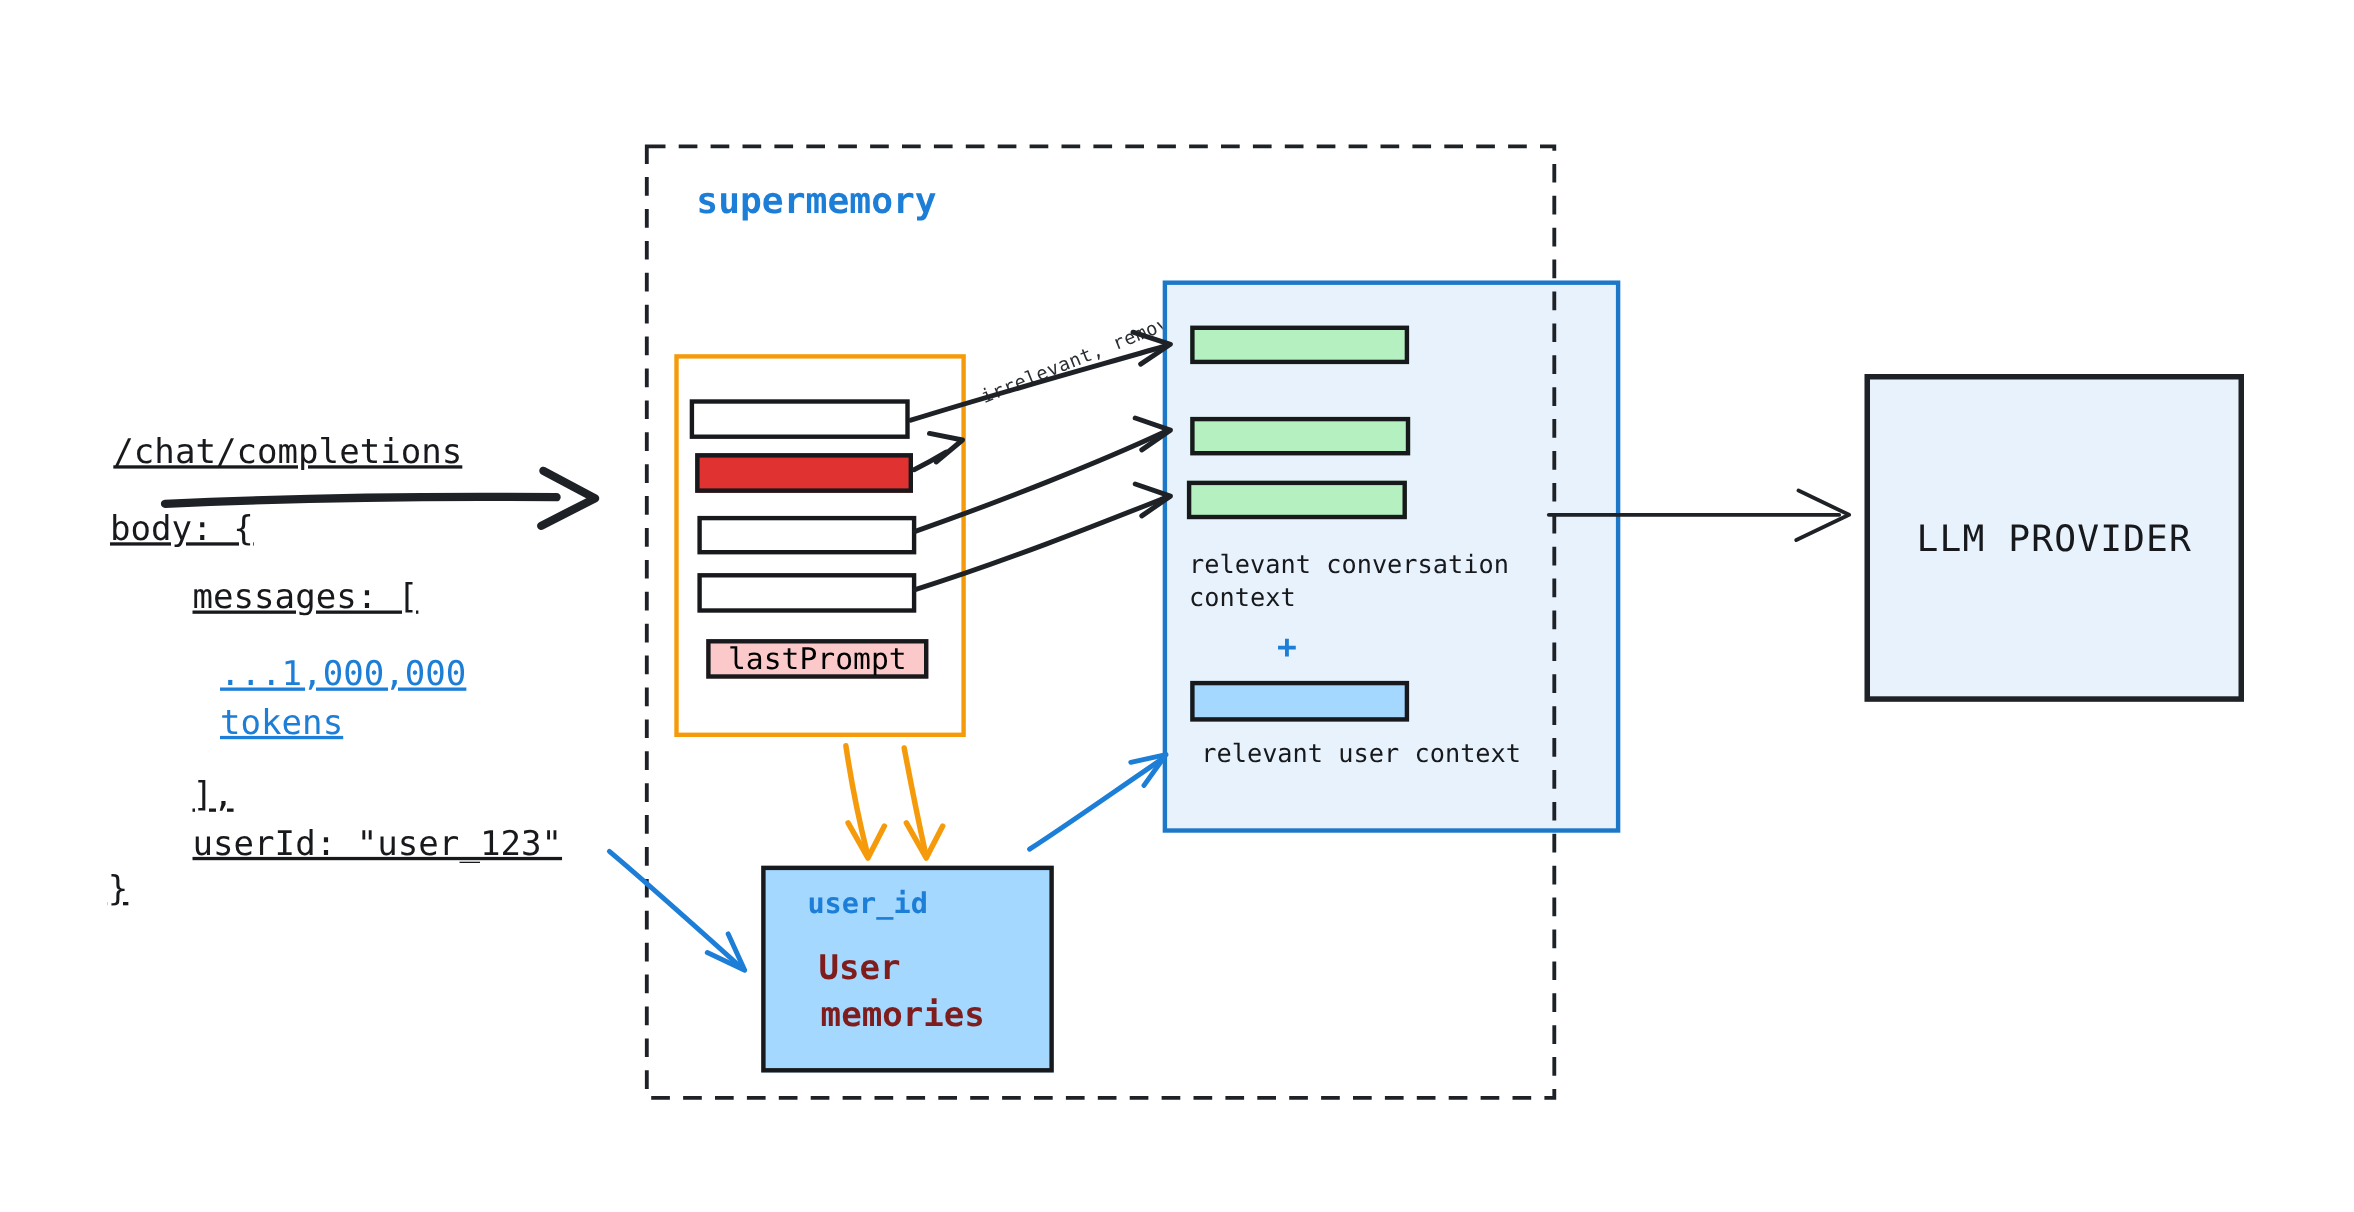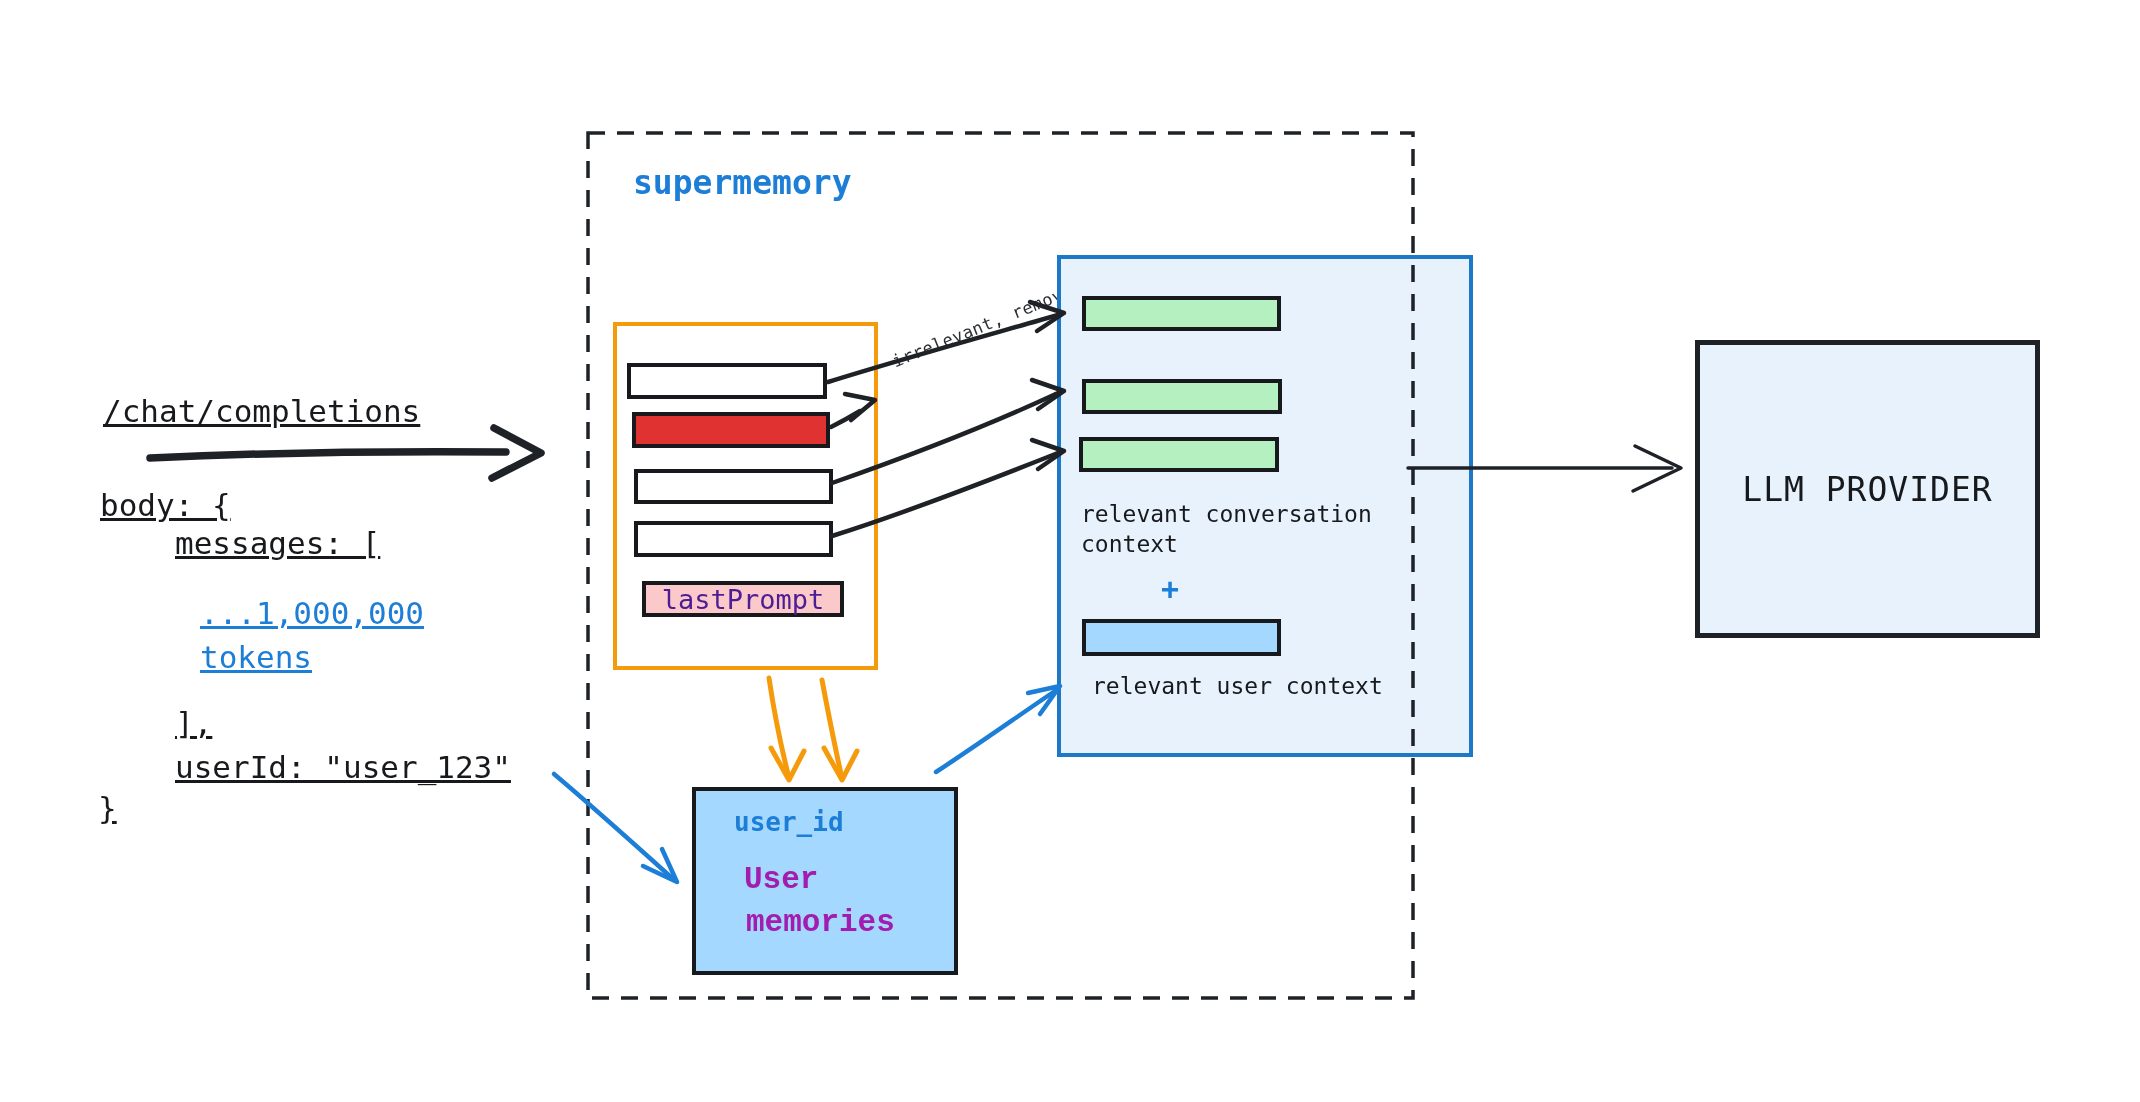--- a/index.html
+++ b/index.html
@@ -56,7 +56,7 @@
 <div class="canvas">
 
   <div class="abs code" style="left:103px;top:396px;">/chat/completions</div>
-  <div class="abs code" style="left:100px;top:490px;">body: {</div>
+  <div class="abs code" style="left:100px;top:466px;">body: {</div>
   <div class="abs code" style="left:175px;top:528px;">messages: [</div>
   <div class="abs code blue" style="left:200px;top:598px;">...1,000,000</div>
   <div class="abs code blue" style="left:200px;top:642px;">tokens</div>

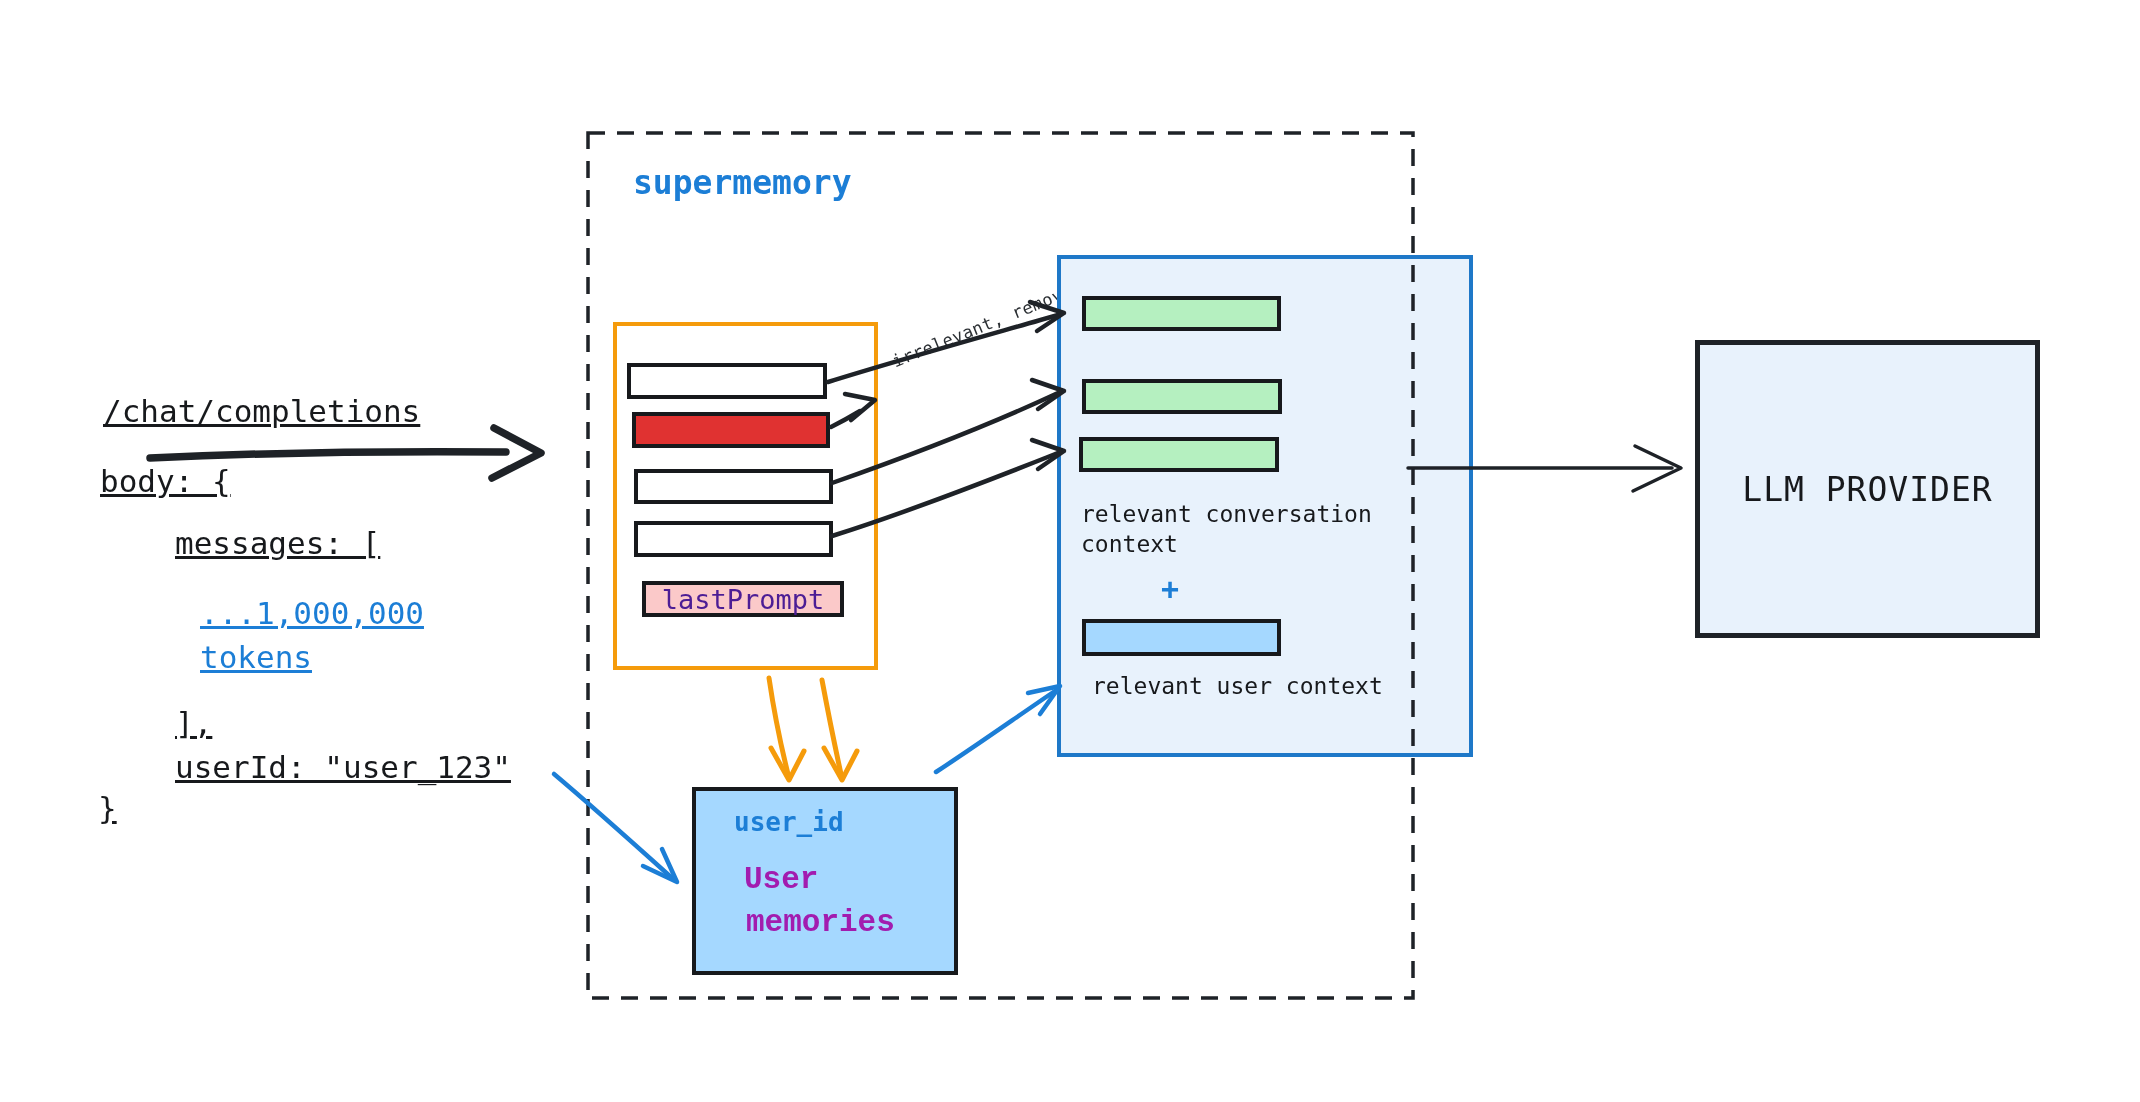--- a/index.html
+++ b/index.html
@@ -37,7 +37,7 @@
   .row.sky{background:#a5d8ff;}
   .chip{
     position:absolute;border:4px solid #17191c;box-sizing:border-box;background:#fbc9c9;
-    display:flex;align-items:center;justify-content:center;font-size:27px;color:#4c1d95;
+    display:flex;align-items:center;justify-content:center;font-size:27px;color:#000000;
   }
   .ctx-label{position:absolute;font-size:23px;line-height:1.28;color:#17191c;white-space:pre;}
   .plus{position:absolute;font-size:30px;font-weight:bold;color:#1c7ed6;}

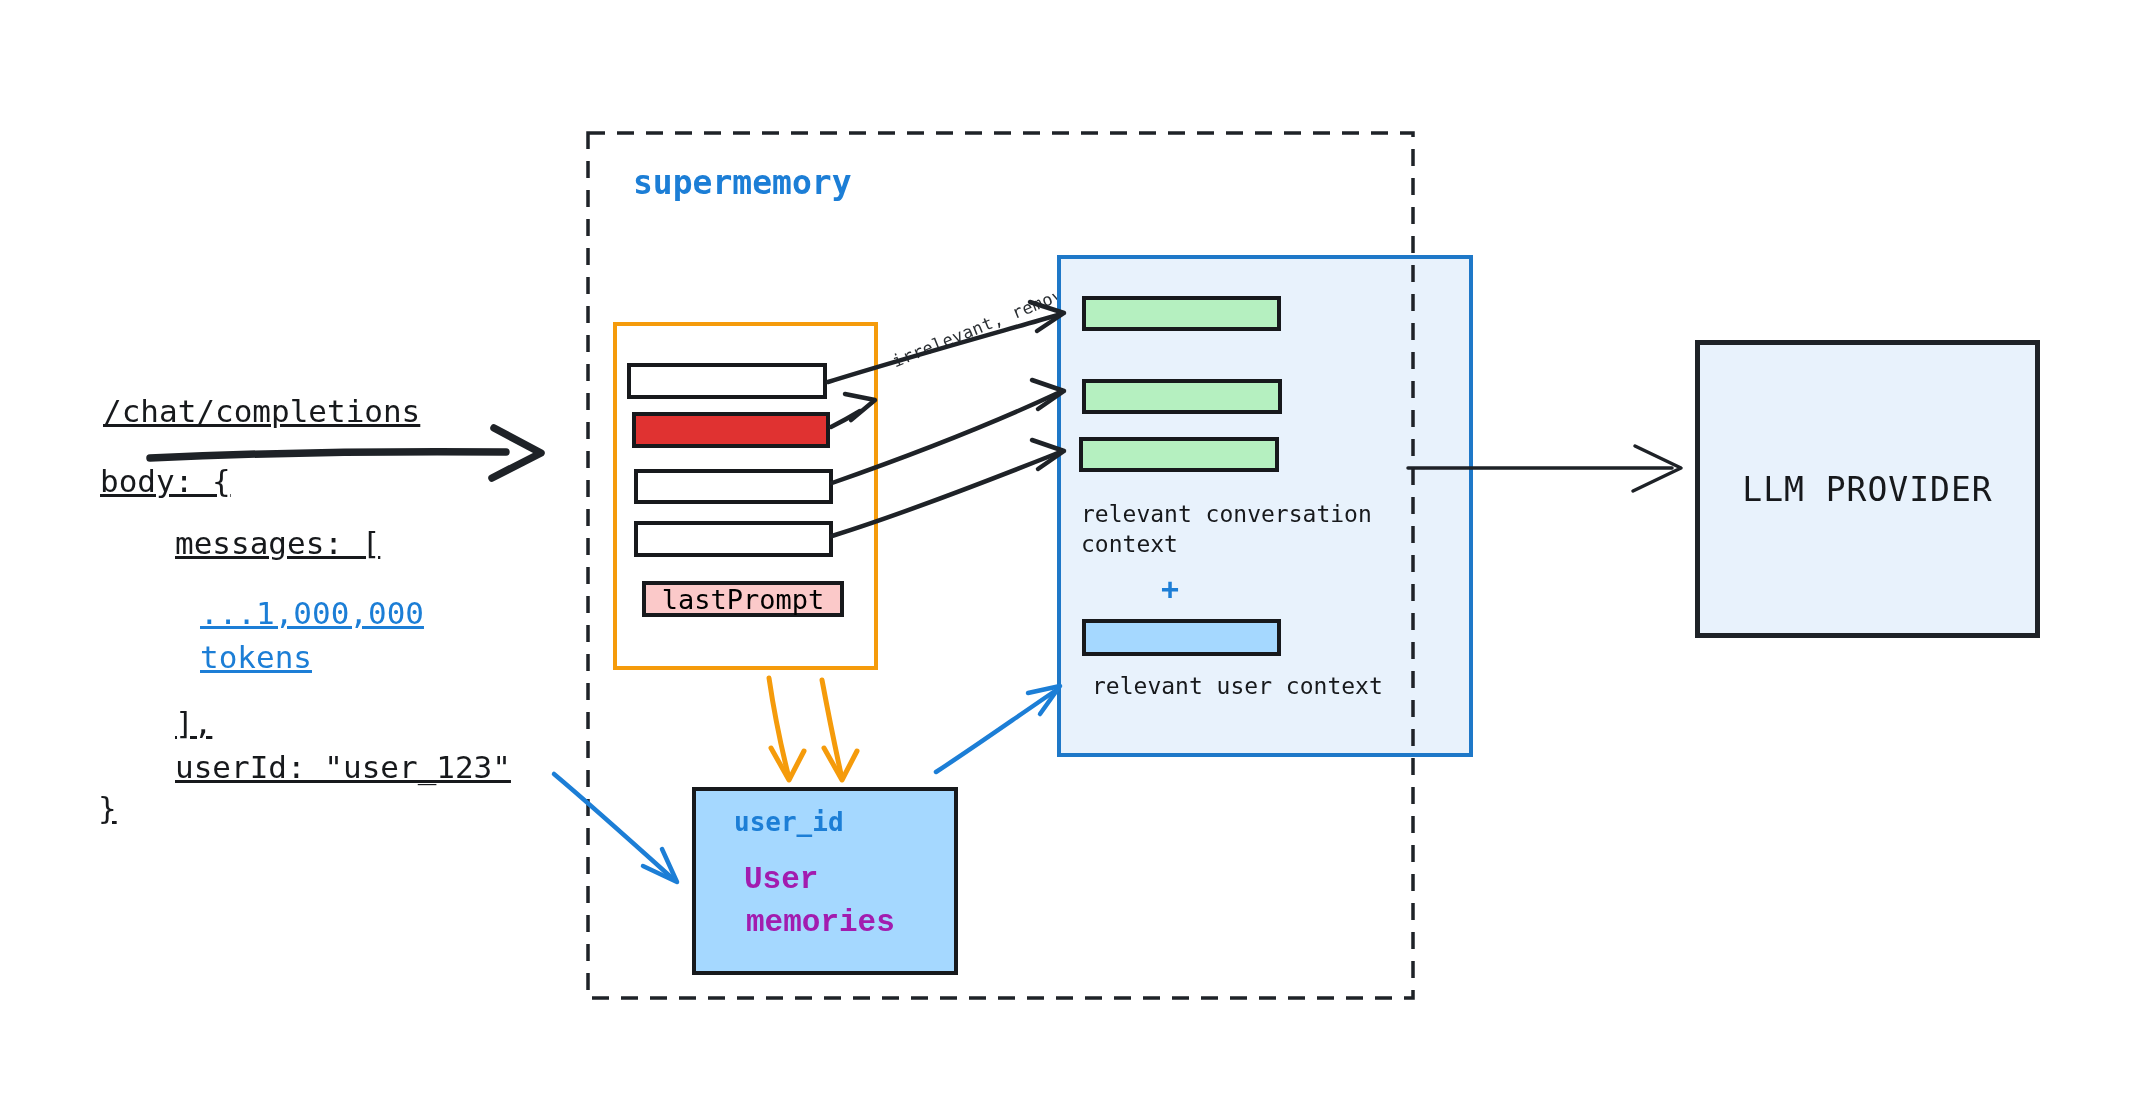--- a/index.html
+++ b/index.html
@@ -42,7 +42,7 @@
   .ctx-label{position:absolute;font-size:23px;line-height:1.28;color:#17191c;white-space:pre;}
   .plus{position:absolute;font-size:30px;font-weight:bold;color:#1c7ed6;}
   .memkey{position:absolute;font-size:26px;font-weight:bold;color:#1c7ed6;}
-  .memname{position:absolute;font-size:31px;font-weight:bold;color:#a21caf;line-height:1.38;white-space:pre;font-family:Liberation Mono, monospace;}
+  .memname{position:absolute;font-size:31px;font-weight:bold;color:#7f1d1d;line-height:1.38;white-space:pre;}
   .note{
     position:absolute;left:893px;top:352px;width:200px;
     font-size:17px;color:#2b2f33;transform:rotate(-22deg);transform-origin:left center;

